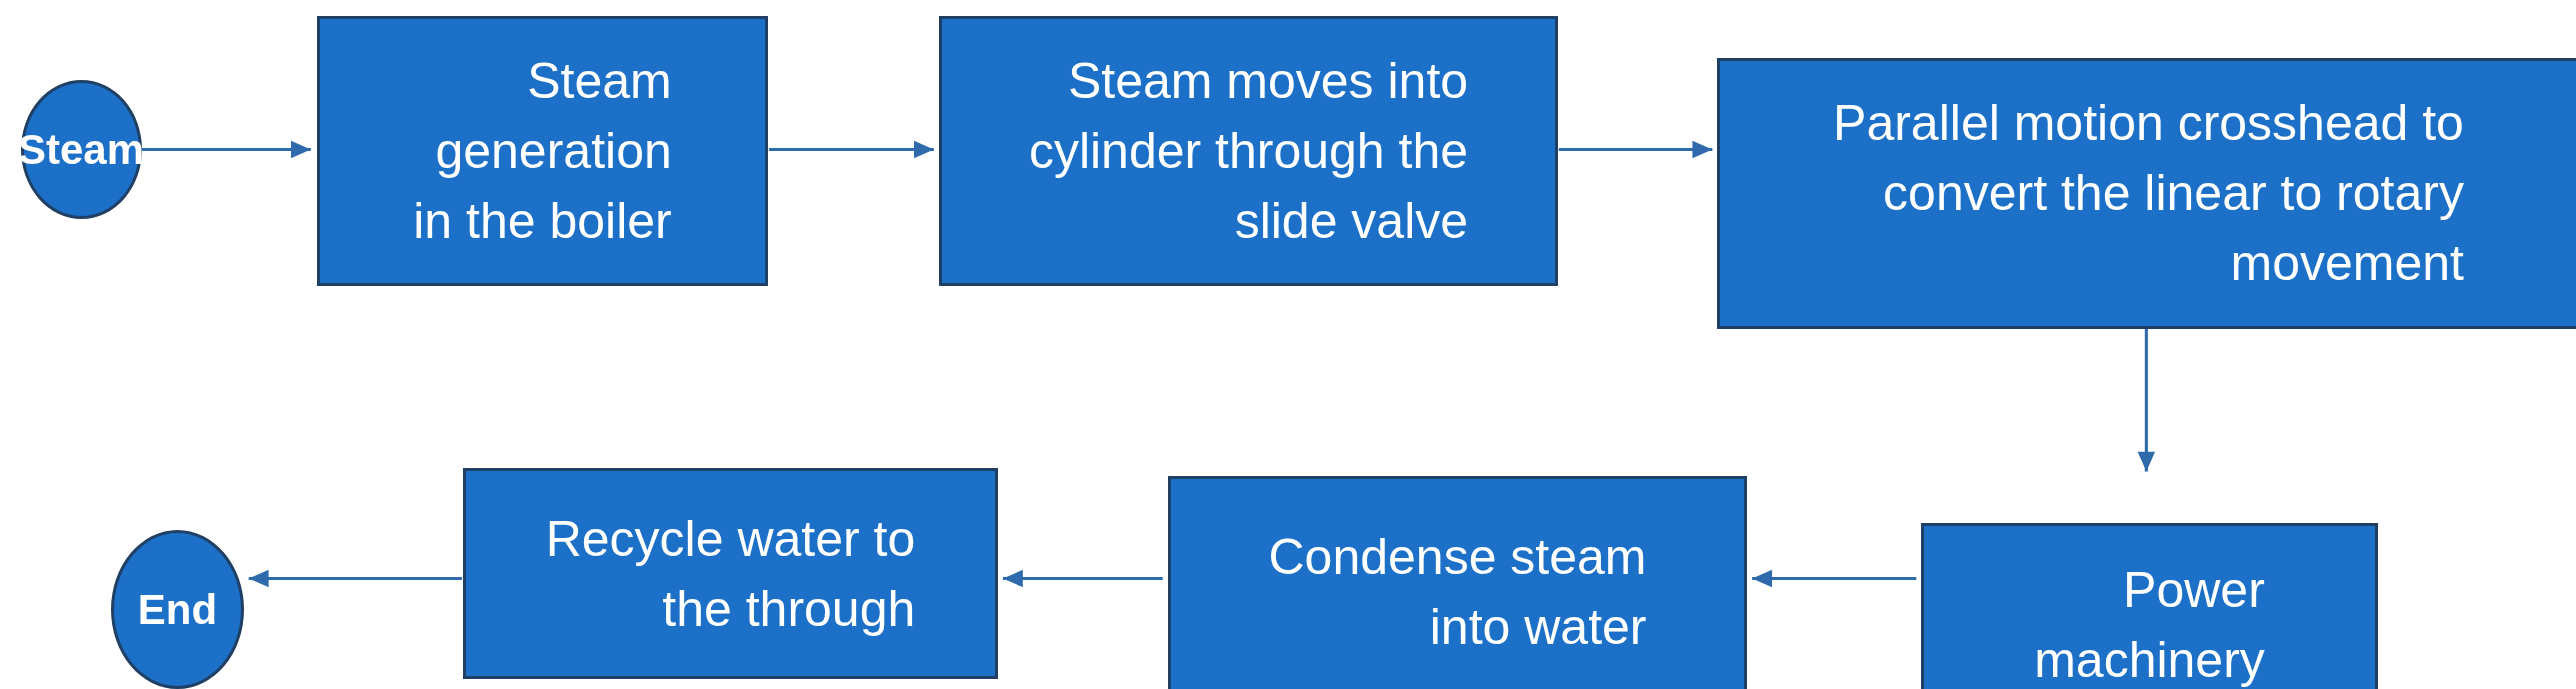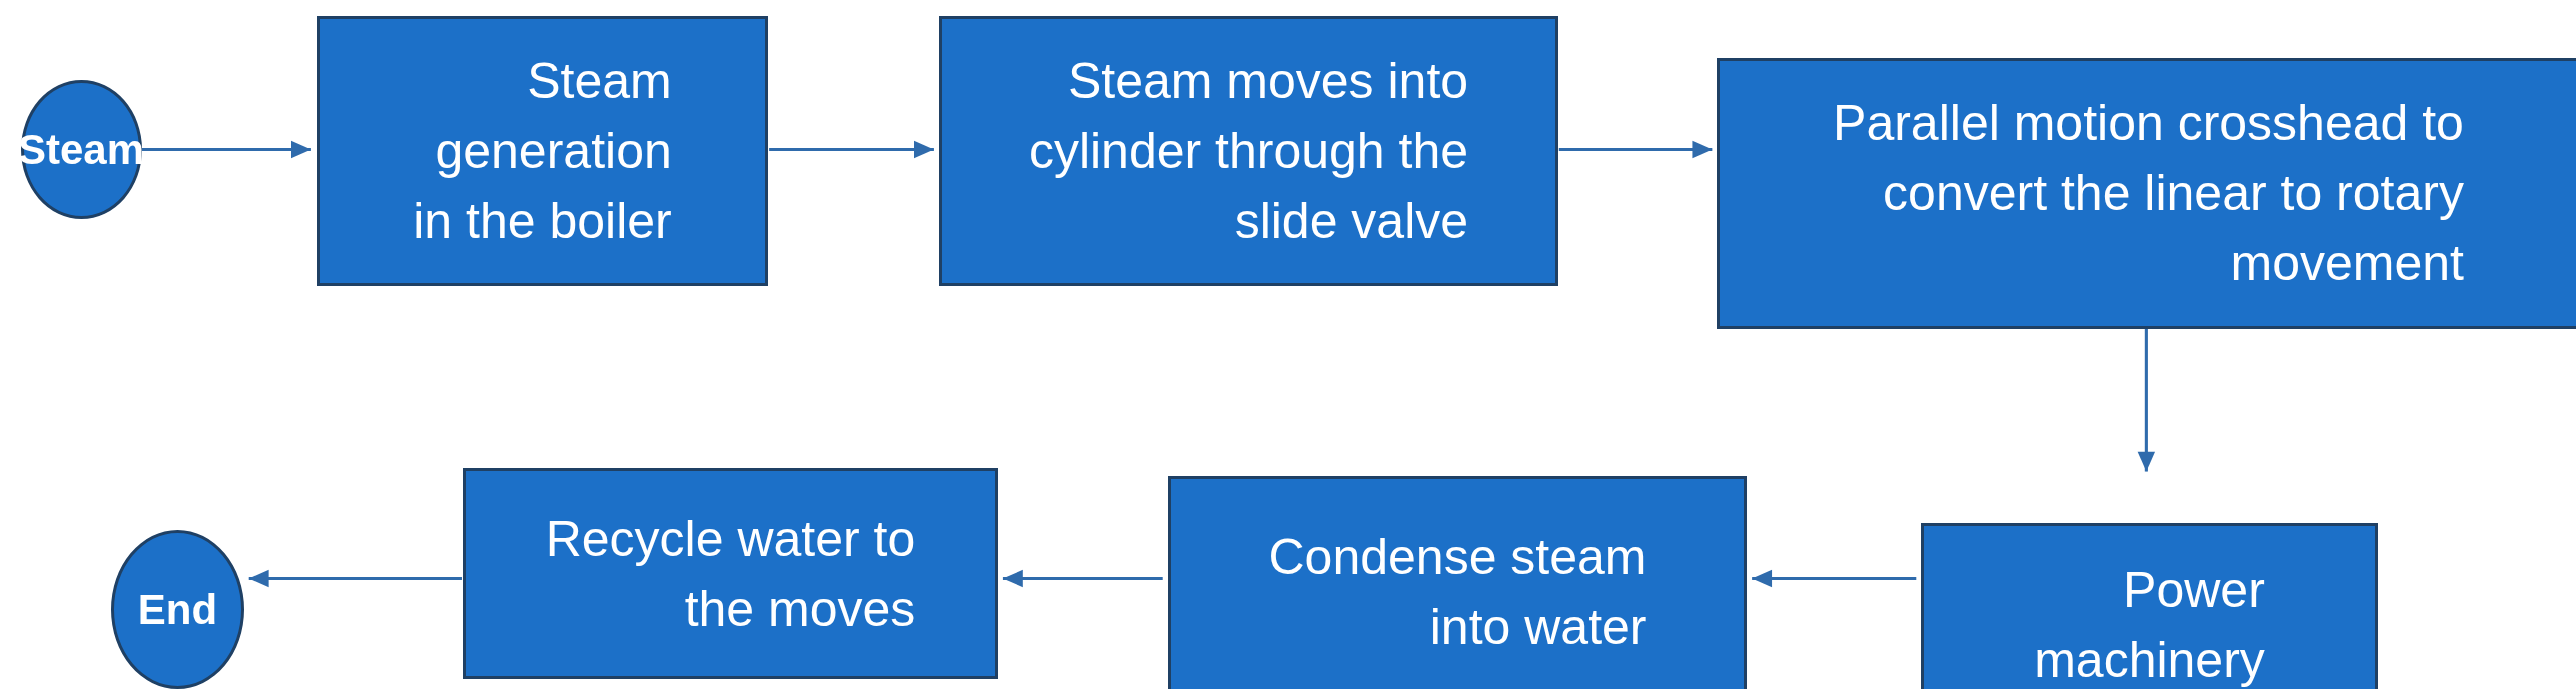--- a/index.html
+++ b/index.html
@@ -145,7 +145,7 @@
 
   <div class="node" id="node-recycle">
     <span class="label">Recycle water to
-the moves</span>
+the through</span>
   </div>
 
   <div class="terminal" id="node-end">

